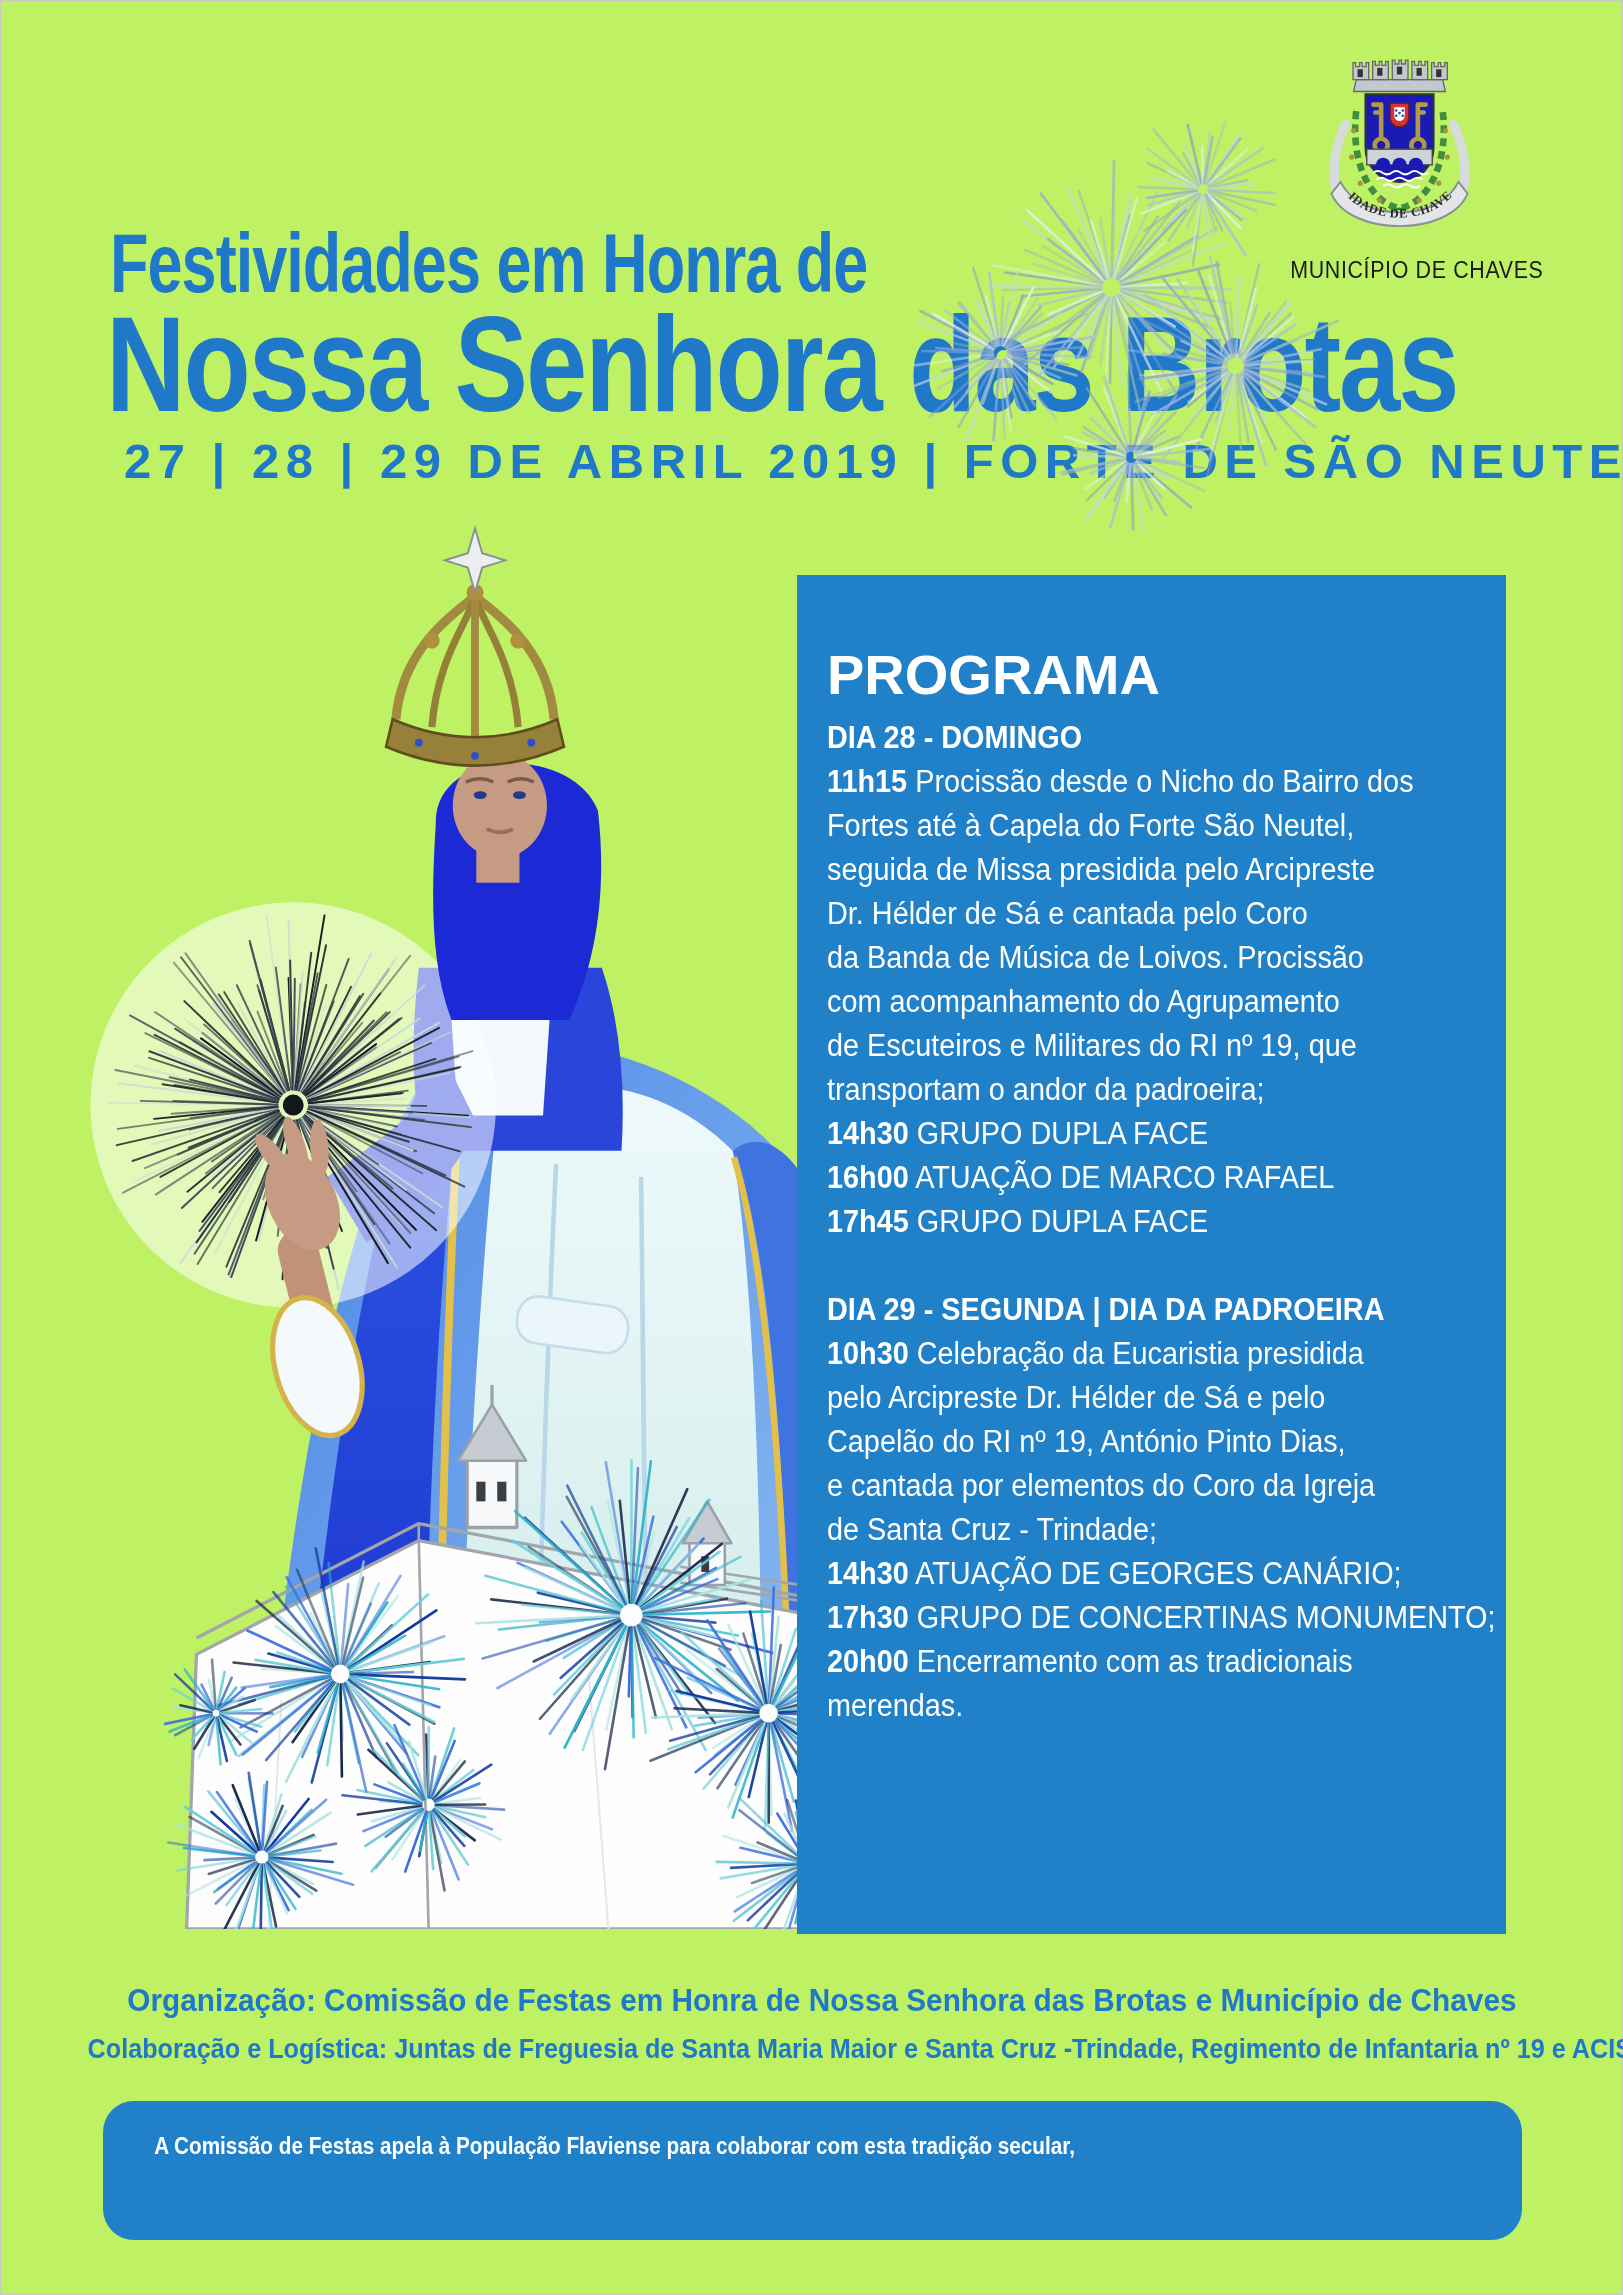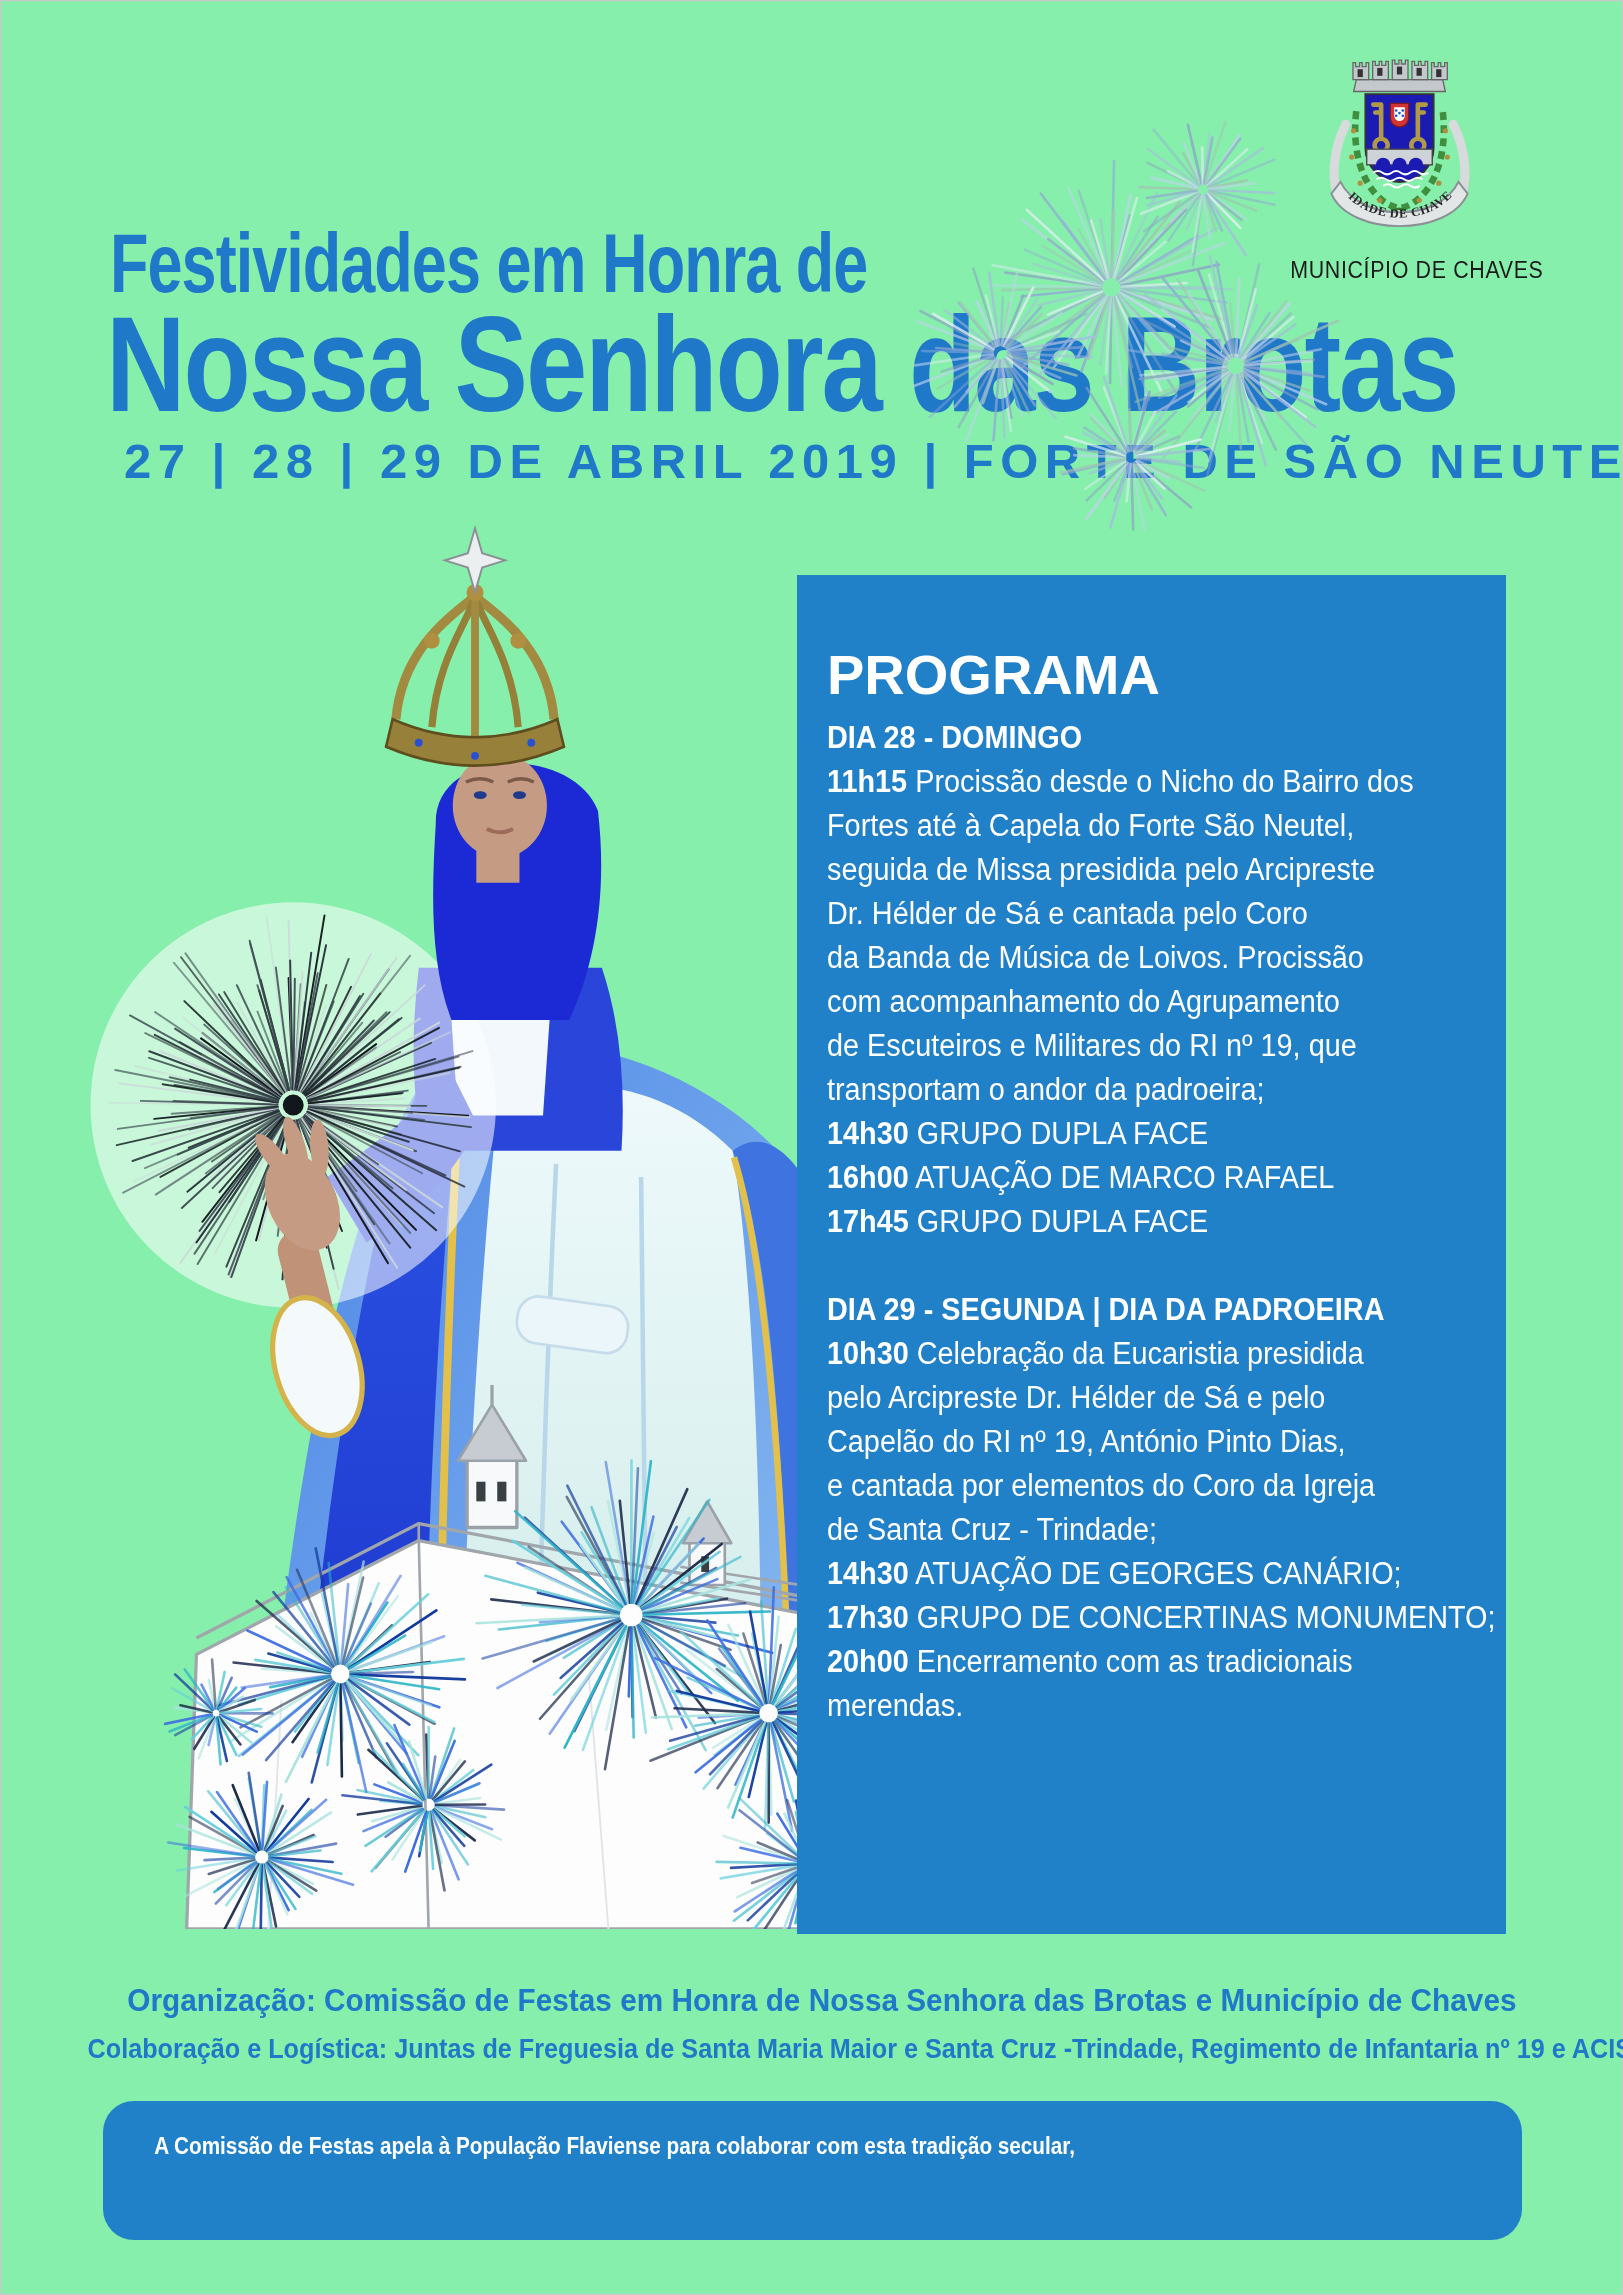--- a/index.html
+++ b/index.html
@@ -4,7 +4,7 @@
 <style>
   html,body{margin:0;padding:0;background:#fff;}
   .poster{
-    position:relative;width:1623px;height:2295px;background:#86efac;overflow:hidden;
+    position:relative;width:1623px;height:2295px;background:#bef264;overflow:hidden;
     font-family:"Liberation Sans","DejaVu Sans",sans-serif;
     box-shadow:inset 0 0 0 1.3px #c9c9c9;
   }

